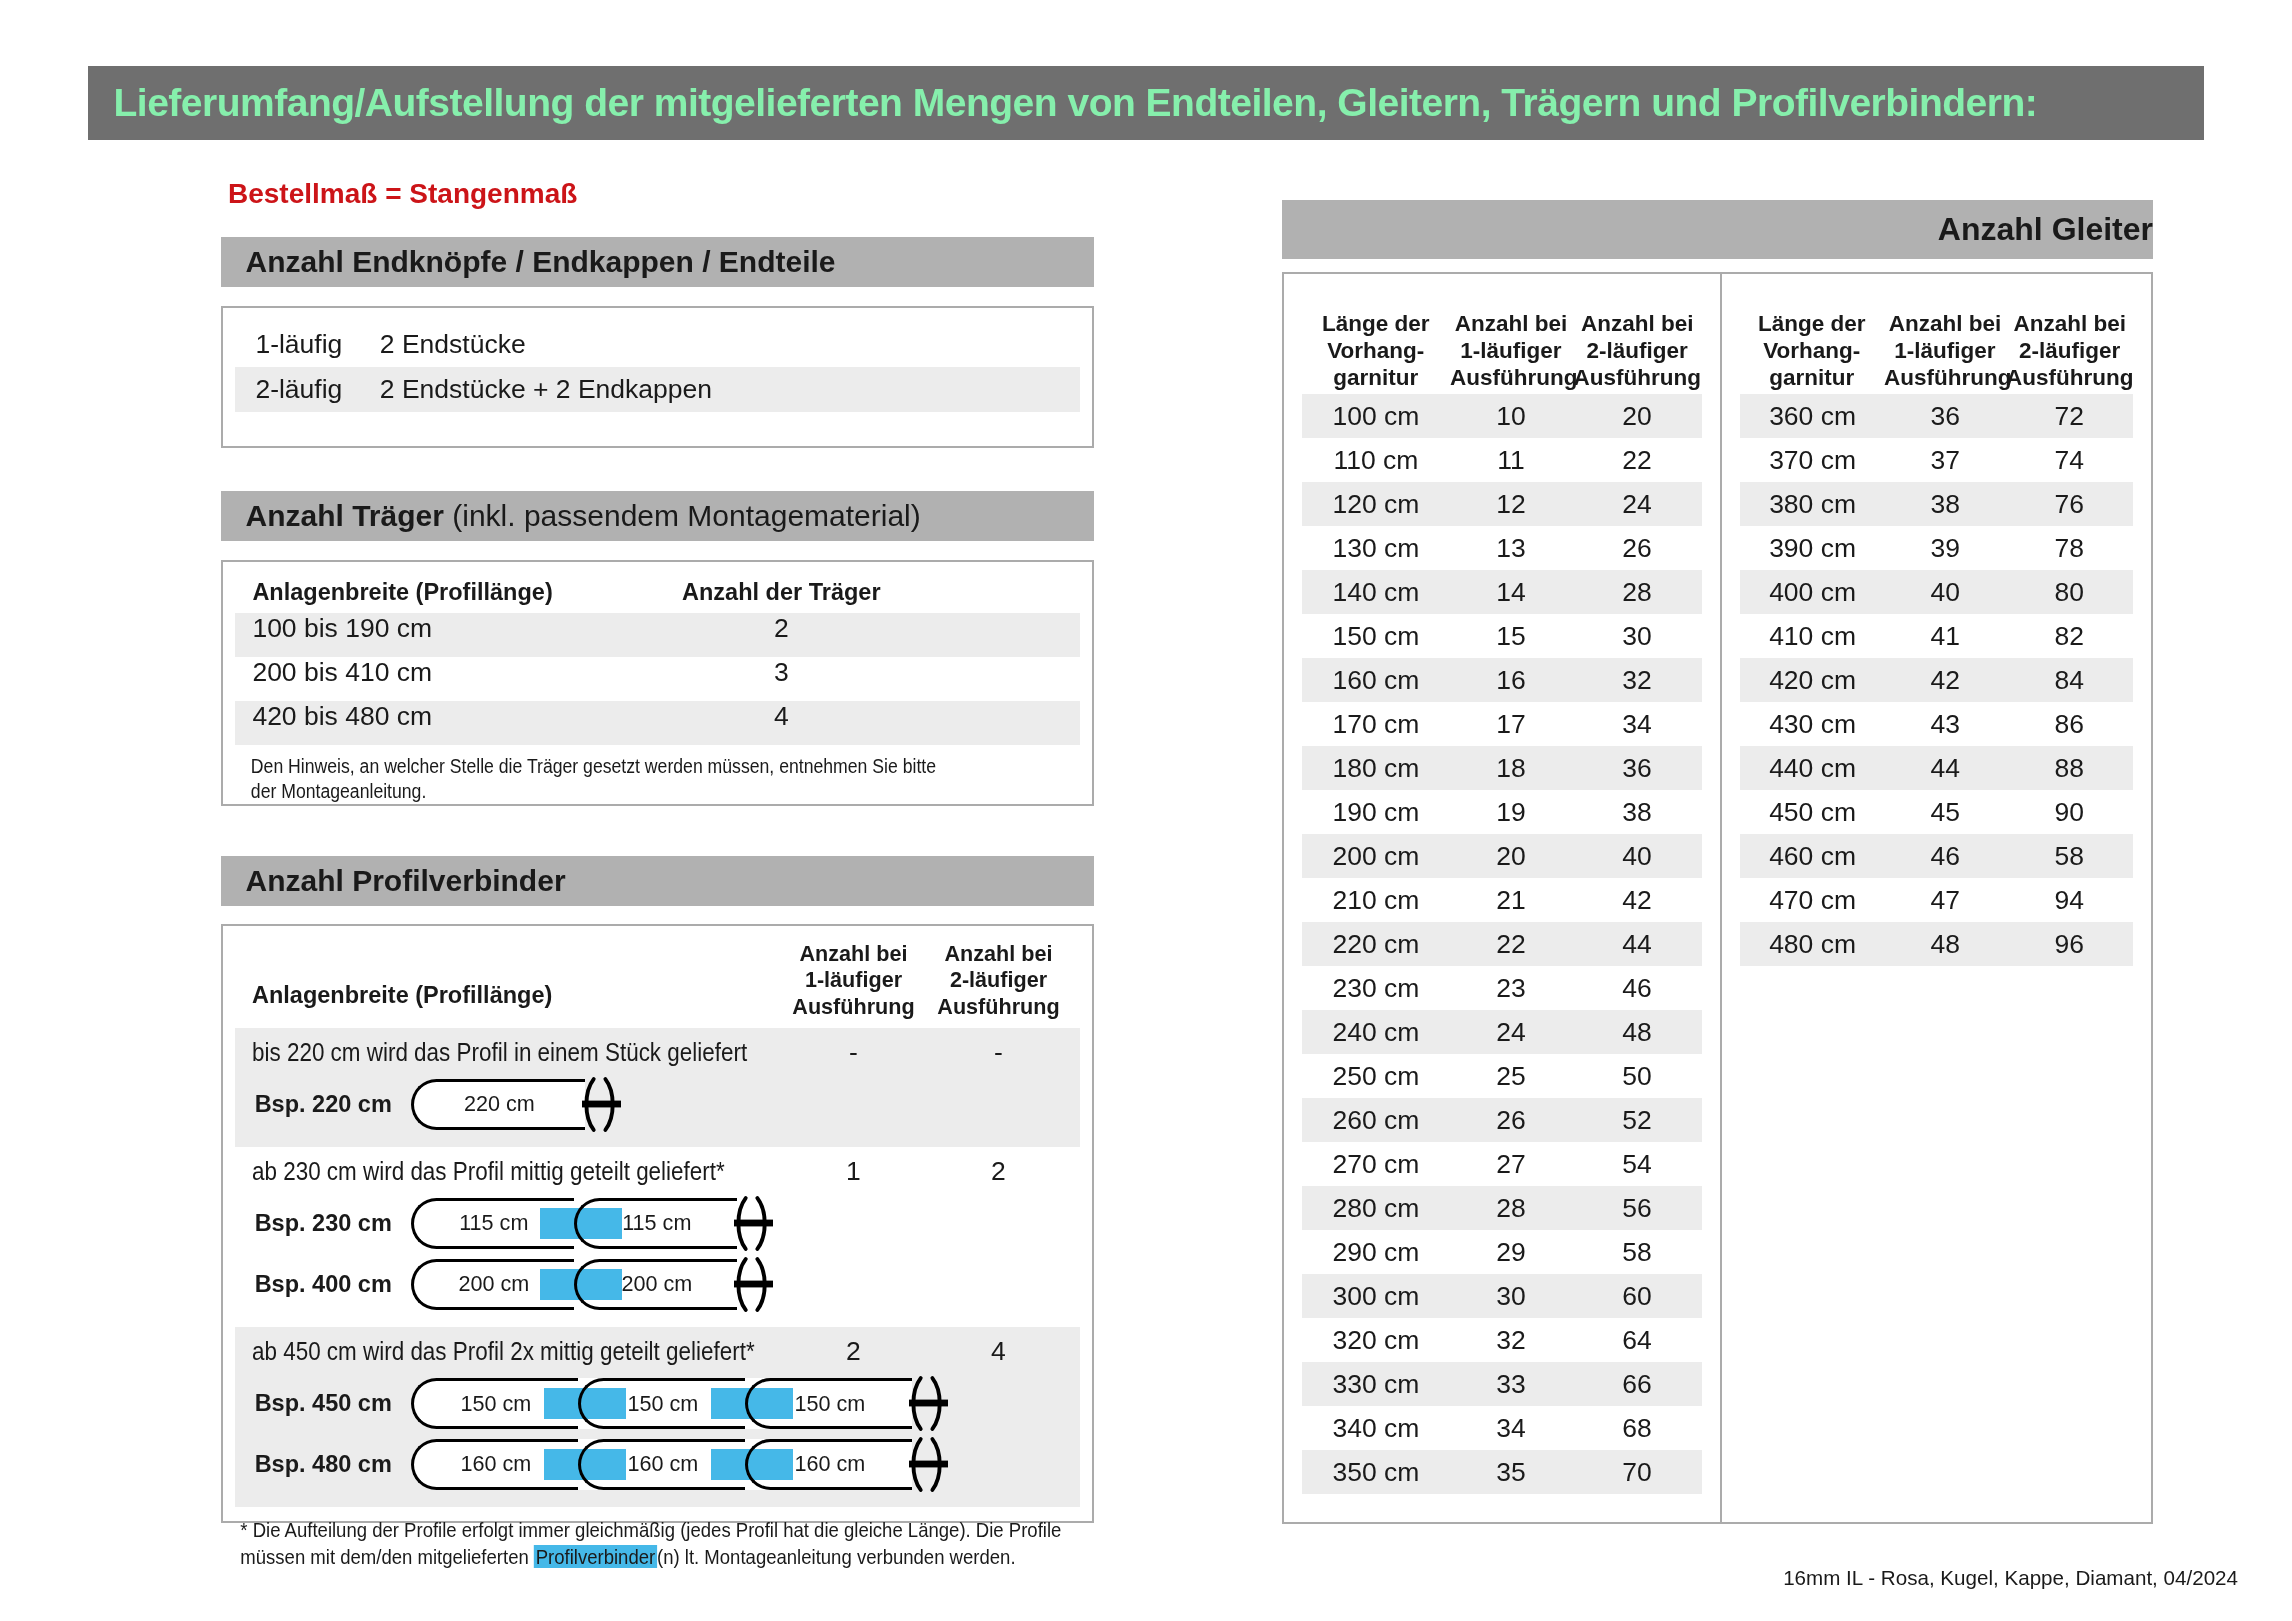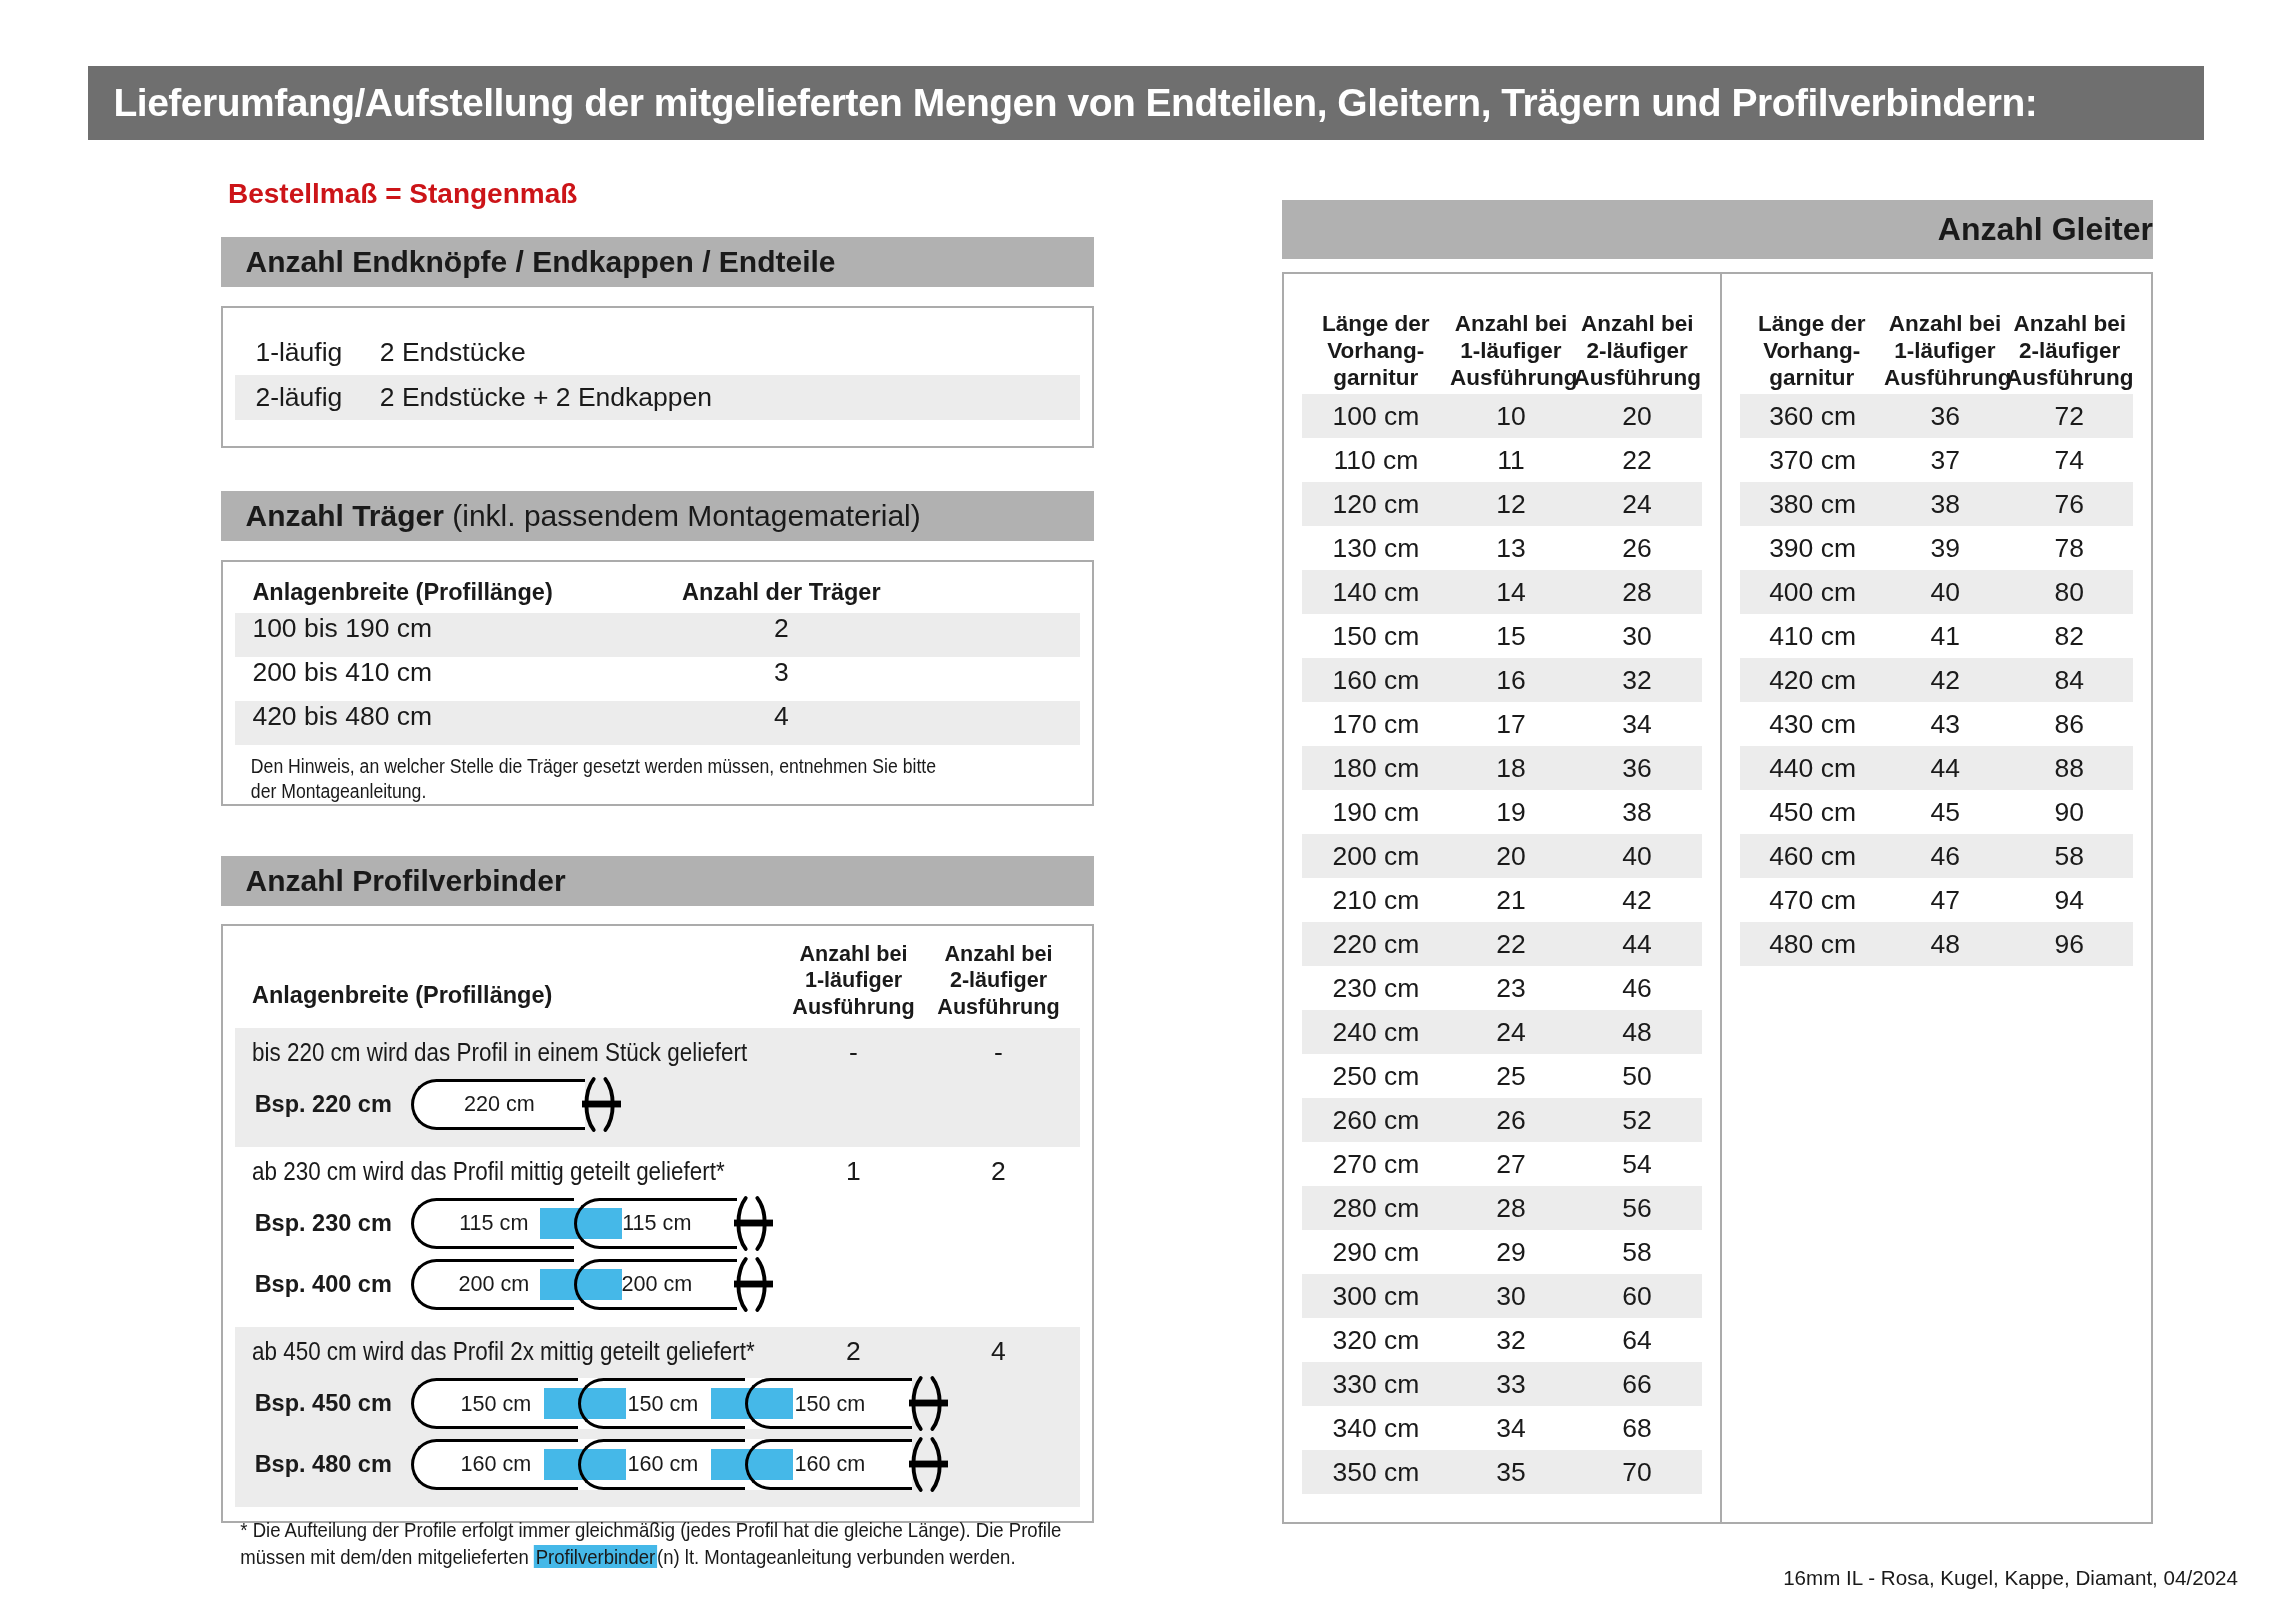--- a/index.html
+++ b/index.html
@@ -16,7 +16,7 @@
   .page { position: relative; width: 2293px; height: 1621px; background: #fff; overflow: hidden; }
 
   .titlebar { position: absolute; left: 88px; top: 66px; width: 2116px; height: 74px;
-    background: var(--titlegray); color: #ffffff; font-size: 39px; font-weight: bold;
+    background: var(--titlegray); color: #86efac; font-size: 39px; font-weight: bold;
     line-height: 74px; padding-left: 25.5px; letter-spacing: -0.5px; white-space: nowrap; }
 
   .subtitle { position: absolute; left: 228px; top: 178px; color: var(--red);

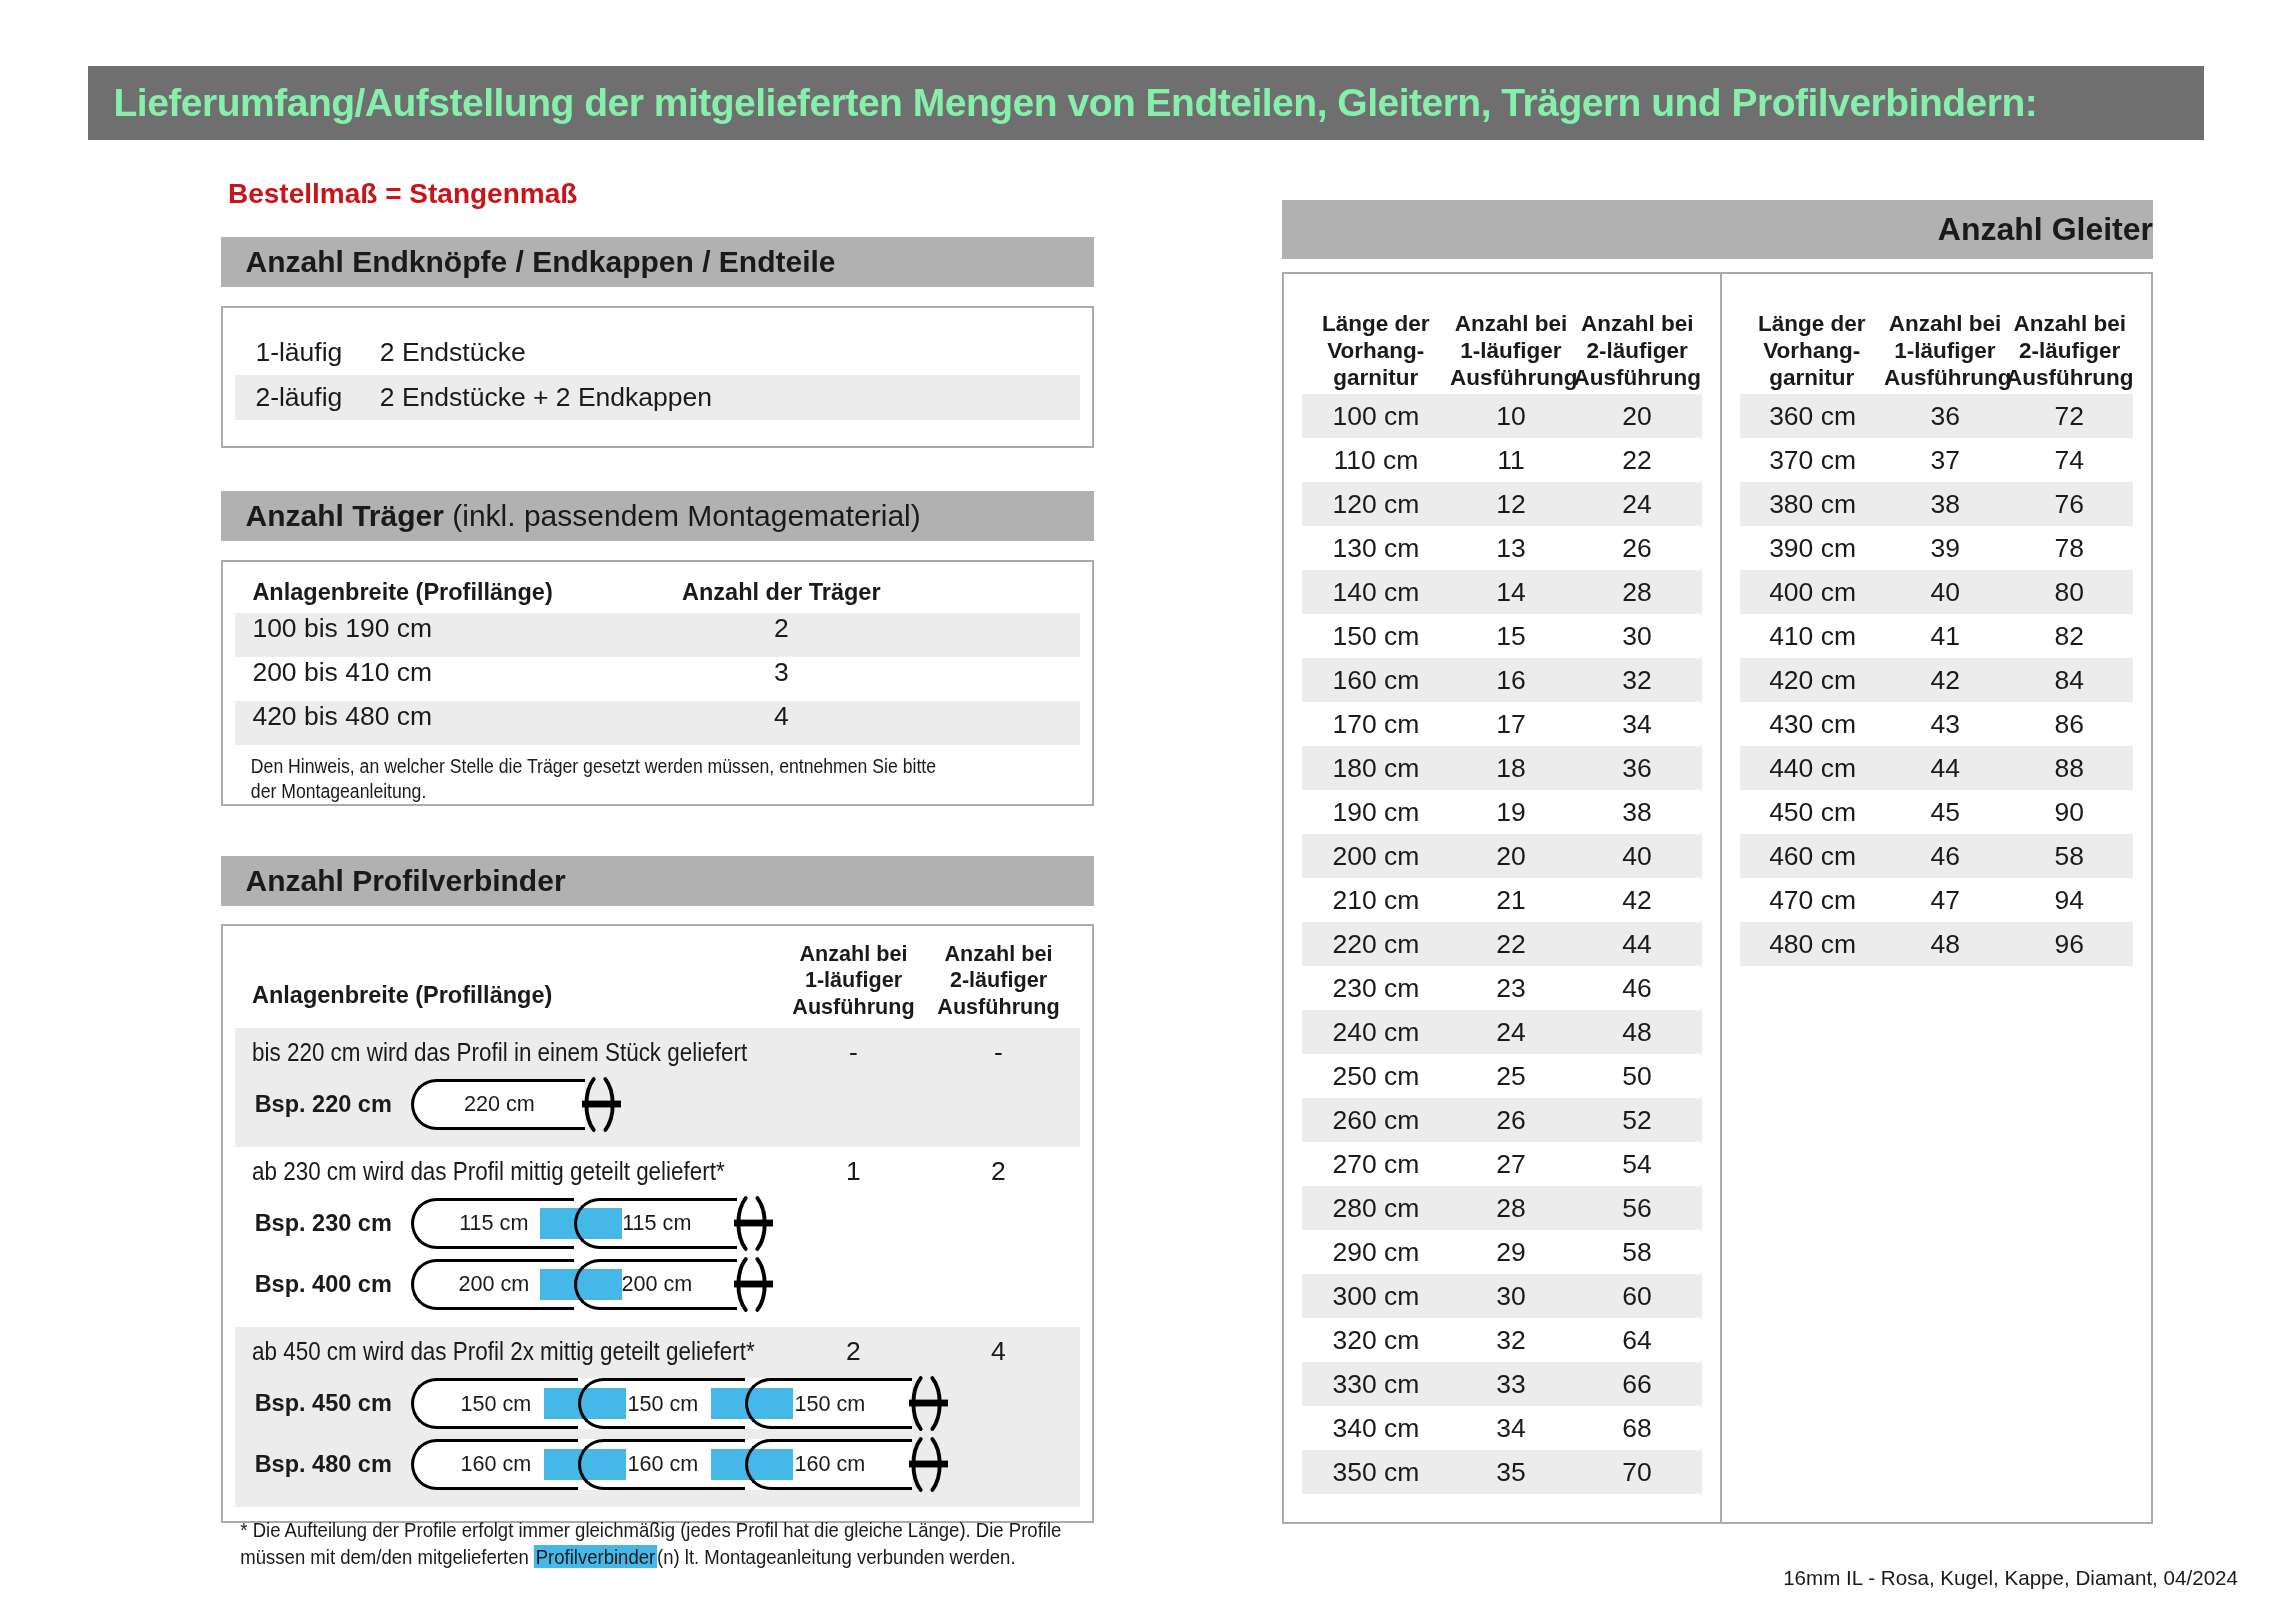--- a/index.html
+++ b/index.html
@@ -34,7 +34,7 @@
 
   
   .erow { margin: 0 11.8px; height: 45px; display: flex; align-items: center; font-size: 26.5px; }
-  .erow.first { margin-top: 22px; }
+  .erow.first { margin-top: 14px; }
   .erow.alt { background: var(--stripe); }
   .elabel { padding-left: 20.6px; width: 145px; }
 

